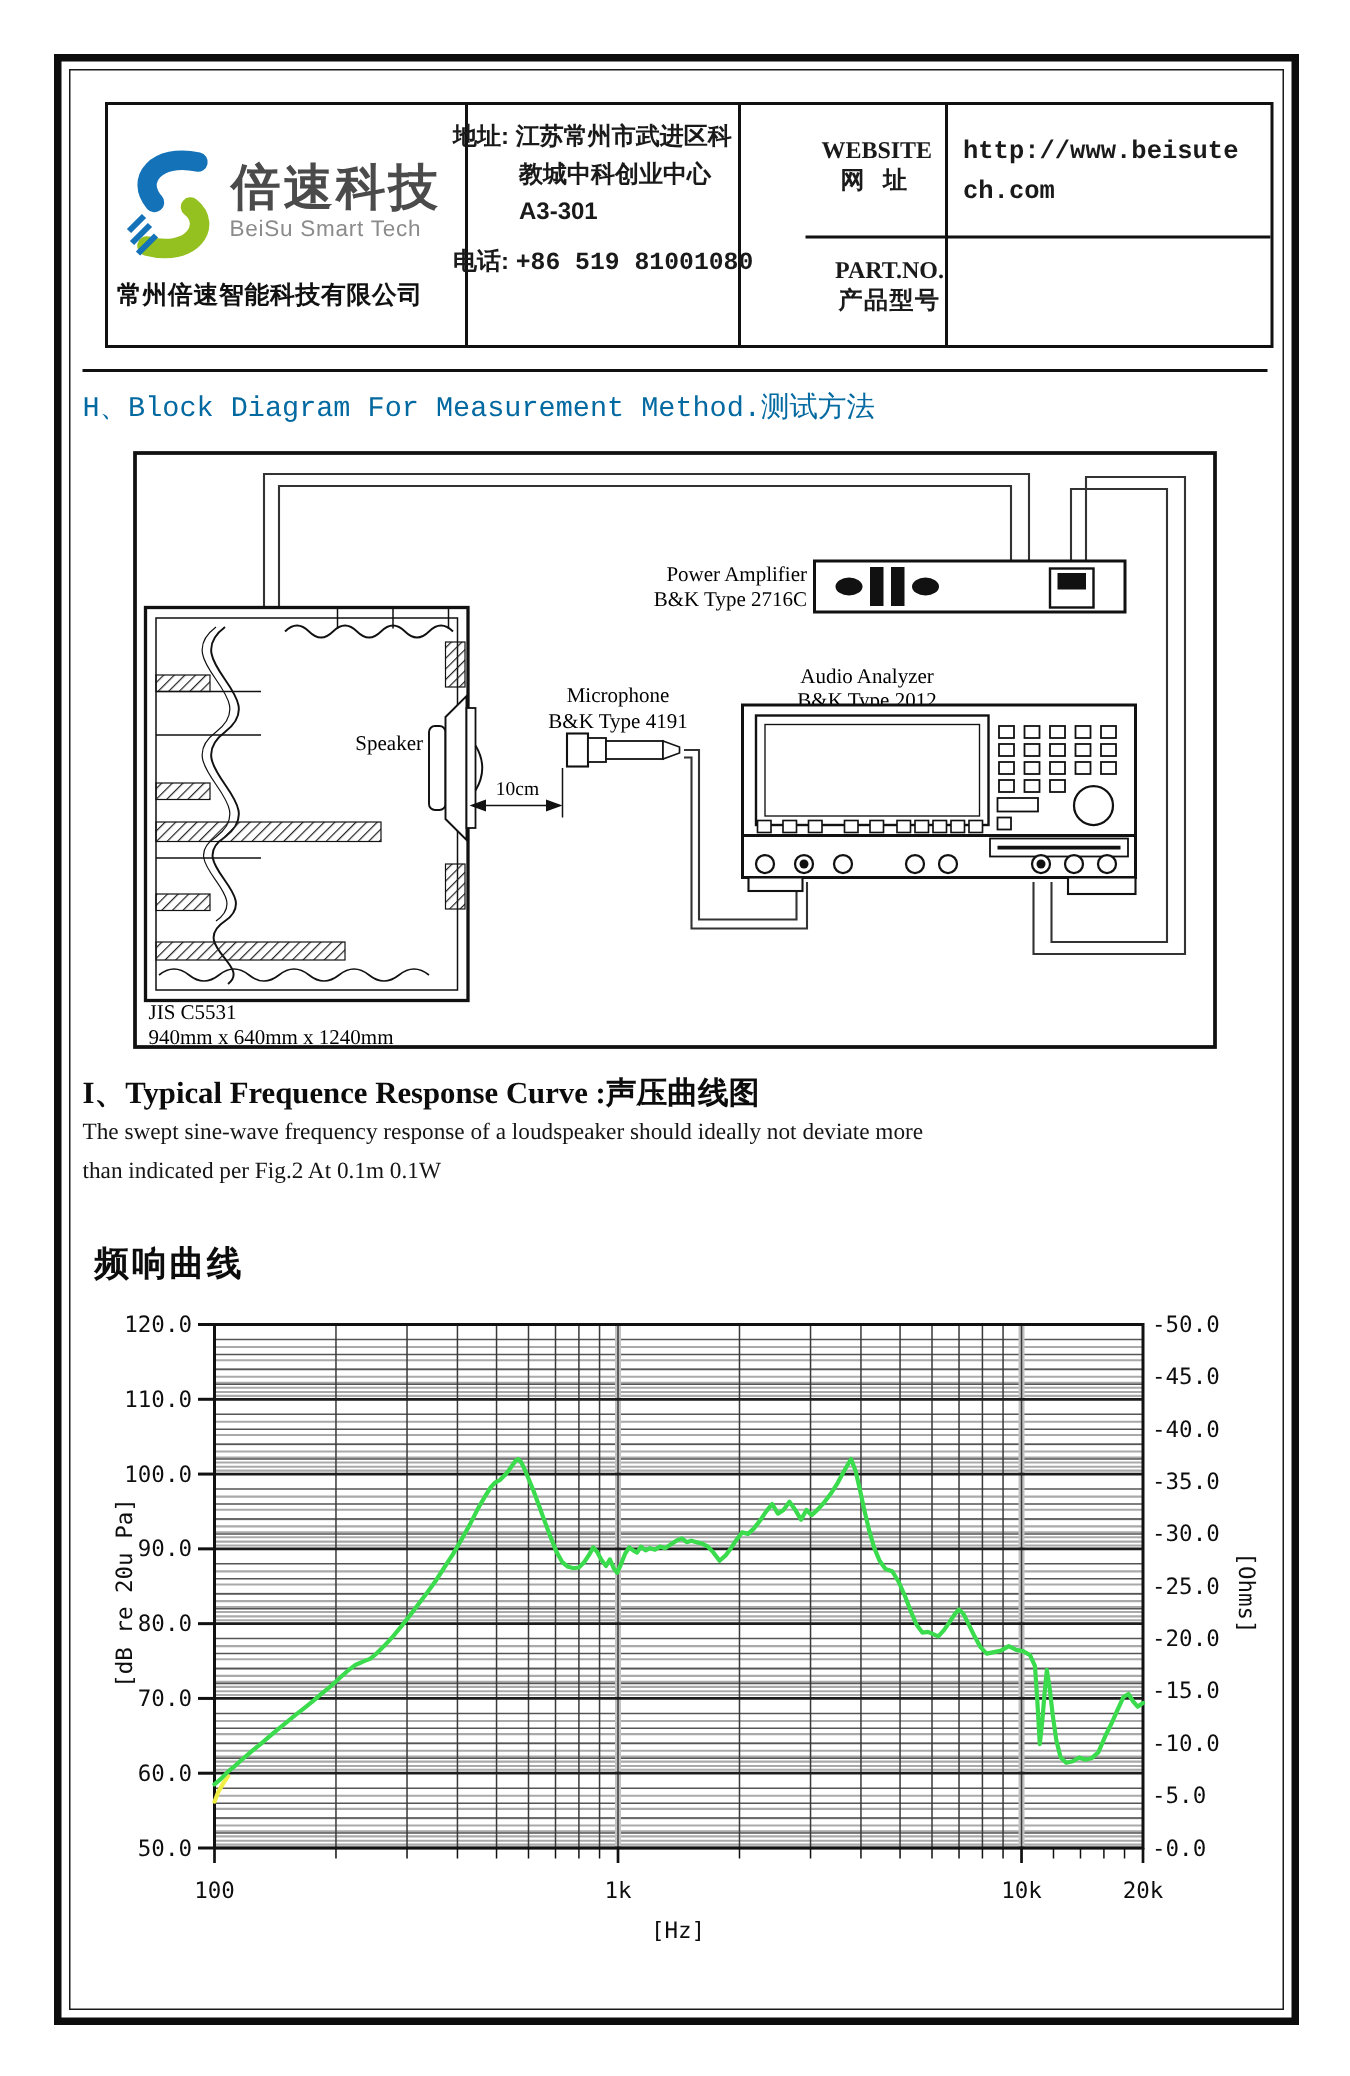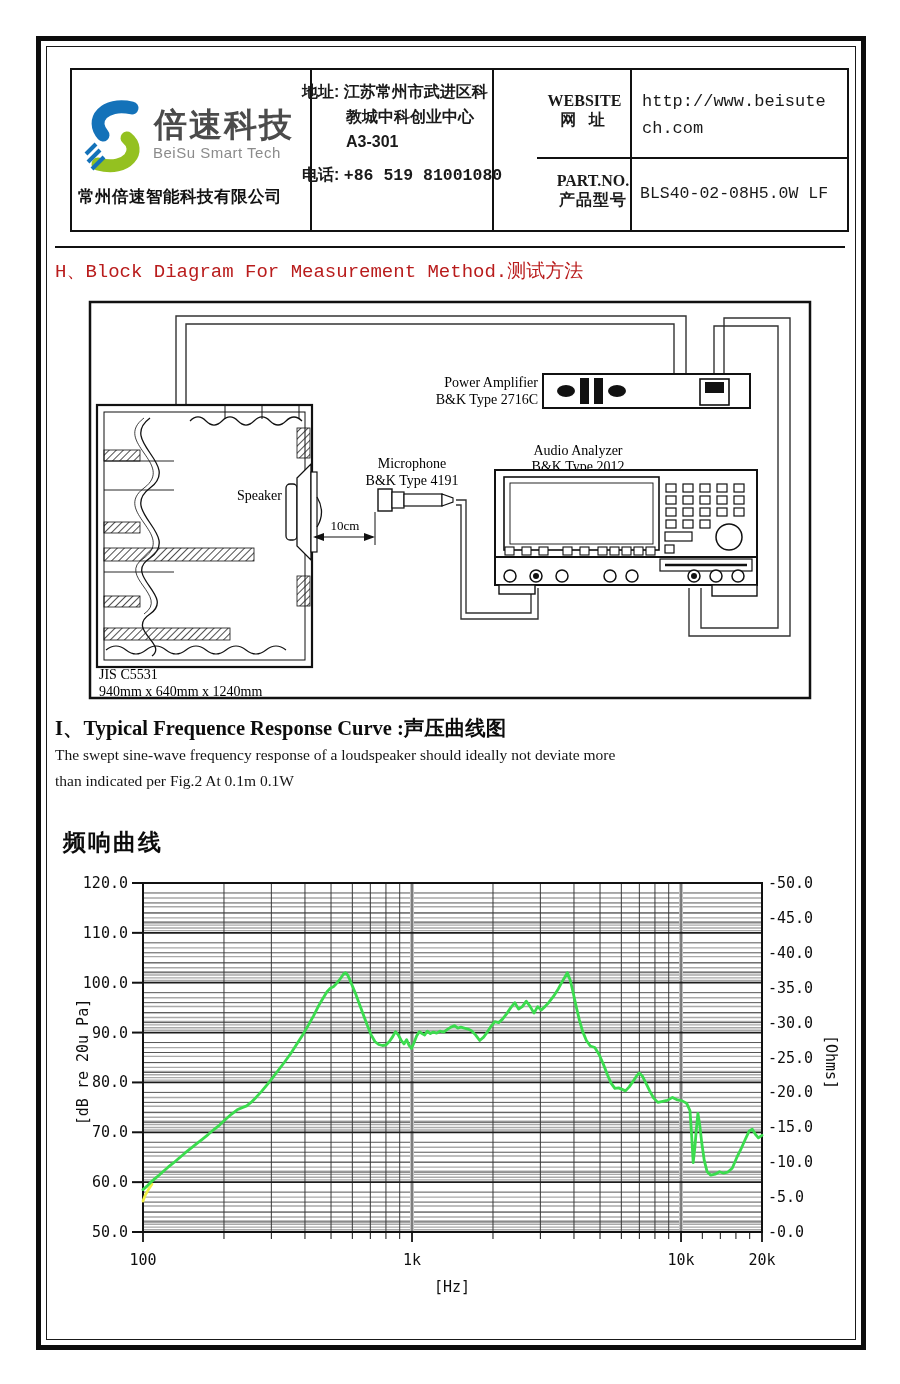--- a/index.html
+++ b/index.html
@@ -14,7 +14,7 @@
   .col-logo{left:0;width:240px;border-right:2px solid #111;}
   .col-addr{left:220px;width:202px;}
   .col-lab{left:465px;width:95px;}
-  .col-val{left:560px;width:250px;border-right:none !important;}
+  .col-val{left:560px;width:250px;border-right:none !important;font-weight:bold;}
   .hdr .hrule{position:absolute;left:465px;top:87px;width:310px;height:0;border-top:2px solid #111;}
   .brand-cn{font-size:33px;font-weight:bold;color:#4b4b4b;letter-spacing:2px;line-height:1;}
   .brand-en{font-size:15px;color:#8b8b8b;letter-spacing:0.5px;}

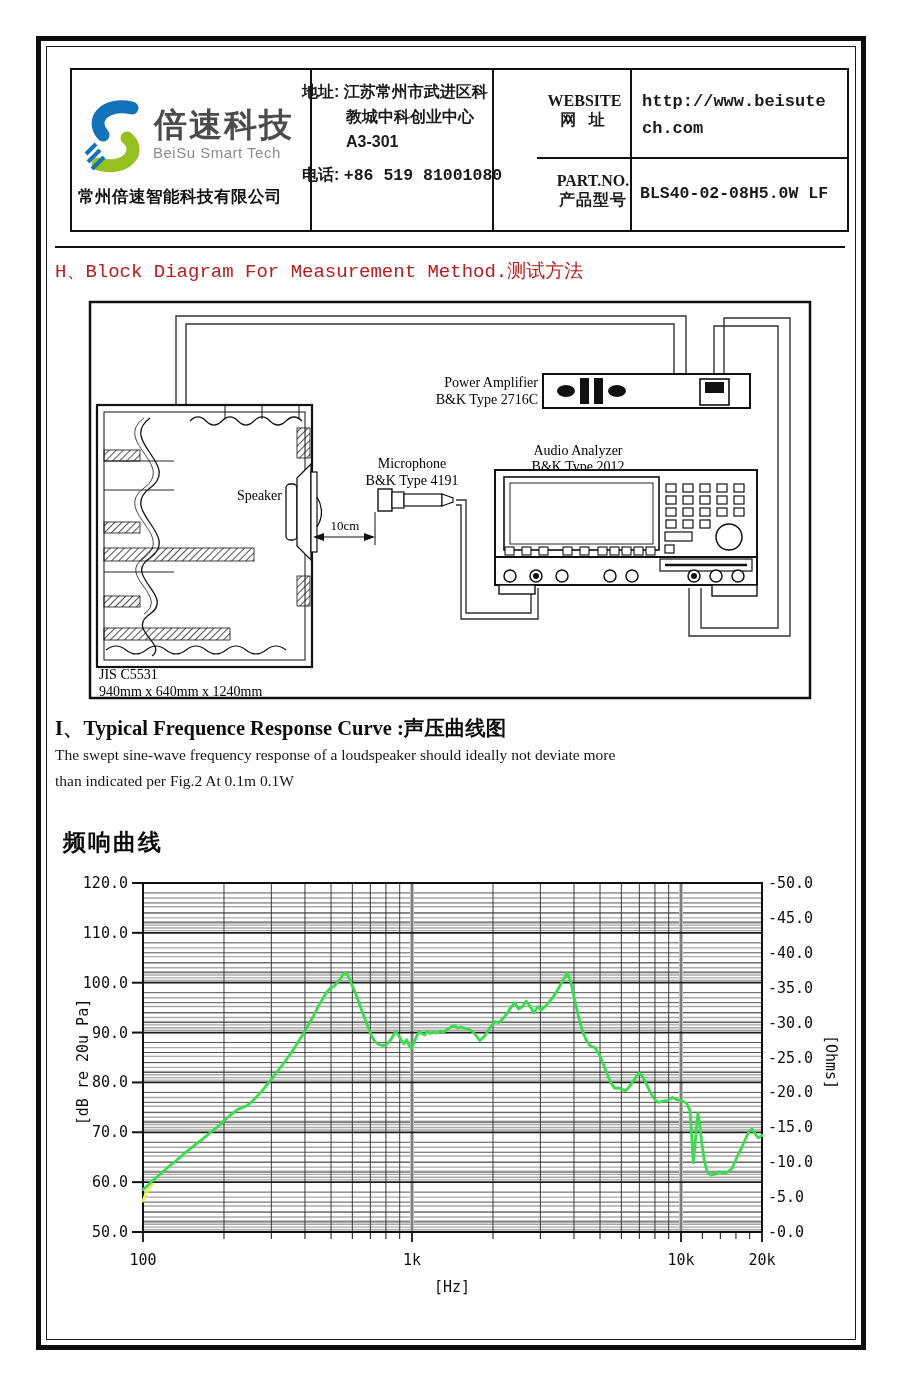--- a/index.html
+++ b/index.html
@@ -84,7 +84,6 @@
         <div>http://www.beisute</div>
         <div>ch.com</div>
       </div>
-      <div class="abs val" style="left:8px;top:110px;font-size:16.5px">BLS40-02-08H5.0W LF</div>
     </div>
     <div class="hrule"></div>
   </div>

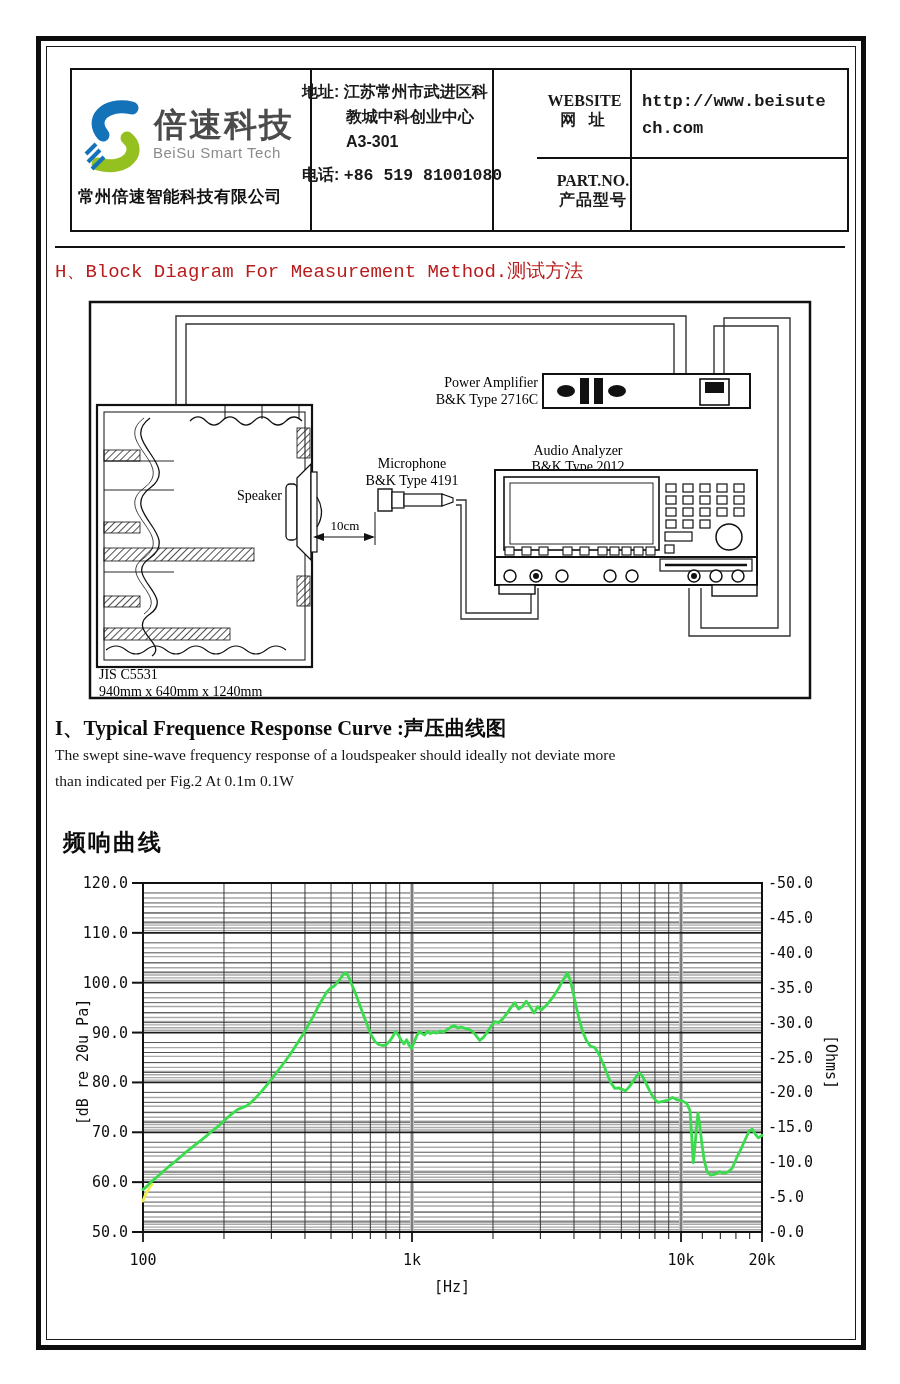--- a/index.html
+++ b/index.html
@@ -26,7 +26,7 @@
   .val{font-family:"Liberation Mono","DejaVu Sans Mono",monospace;font-size:17px;line-height:27px;white-space:nowrap;}
   .rule{position:absolute;left:55px;top:246px;width:790px;border-top:2px solid #111;}
   .h-head{position:absolute;left:55px;top:258px;font-family:"Liberation Mono","DejaVu Sans Mono",monospace;
-          font-size:19px;color:#b91c1c;white-space:nowrap;}
+          font-size:19px;color:#0369a1;white-space:nowrap;}
   .i-head{position:absolute;left:55px;top:714px;font-family:"Liberation Serif",serif;font-weight:bold;
           font-size:20.5px;color:#0c0c0c;white-space:nowrap;}
   .i-body{position:absolute;left:55px;font-family:Liberation Serif, serif;font-size:15.5px;color:#151515;white-space:nowrap;}

